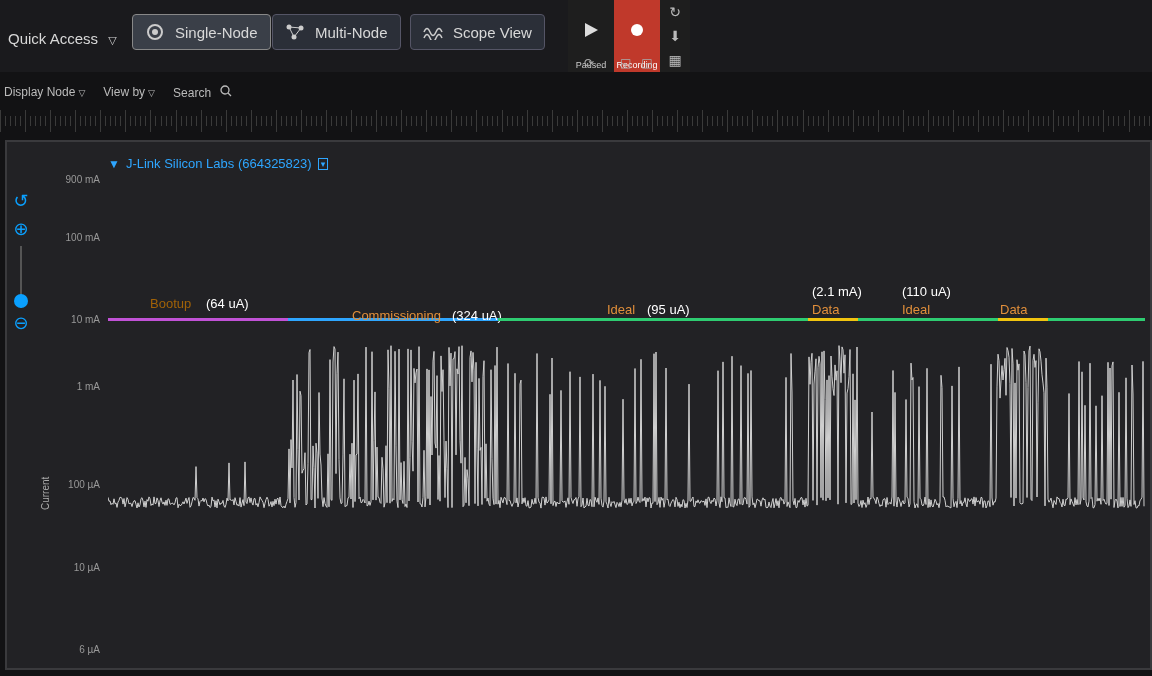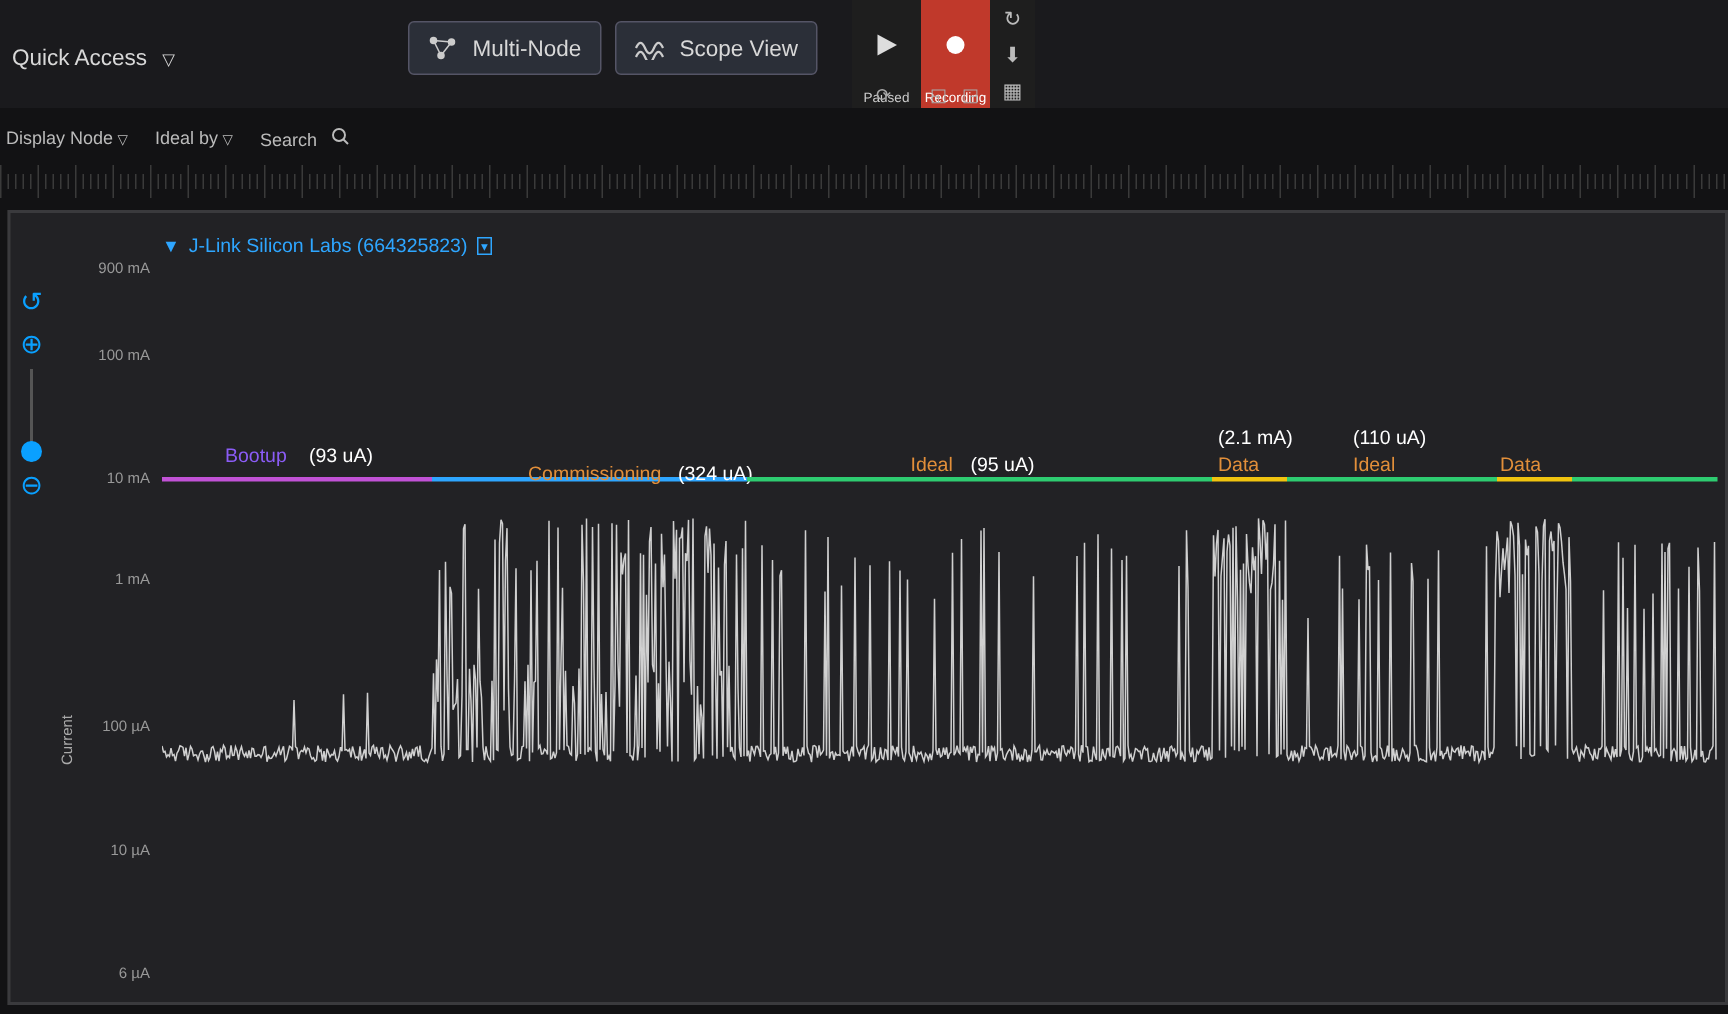--- a/index.html
+++ b/index.html
@@ -64,6 +64,15 @@
   <div id="qa">
     <span>Quick Access</span>
     <span class="chev">▽</span>
+  </div>
+  <div class="mode-btn active" style="left:132px">
+    <span class="mic">
+      <svg width="18" height="18">
+          <circle cx="9" cy="9" r="7" fill="none" stroke="#ccc" stroke-width="2"></circle>
+          <circle cx="9" cy="9" r="3" fill="#ccc"></circle>
+        </svg>
+    </span>
+    <span>Single-Node</span>
   </div>
   <div class="mode-btn" style="left:272px">
     <span class="mic">

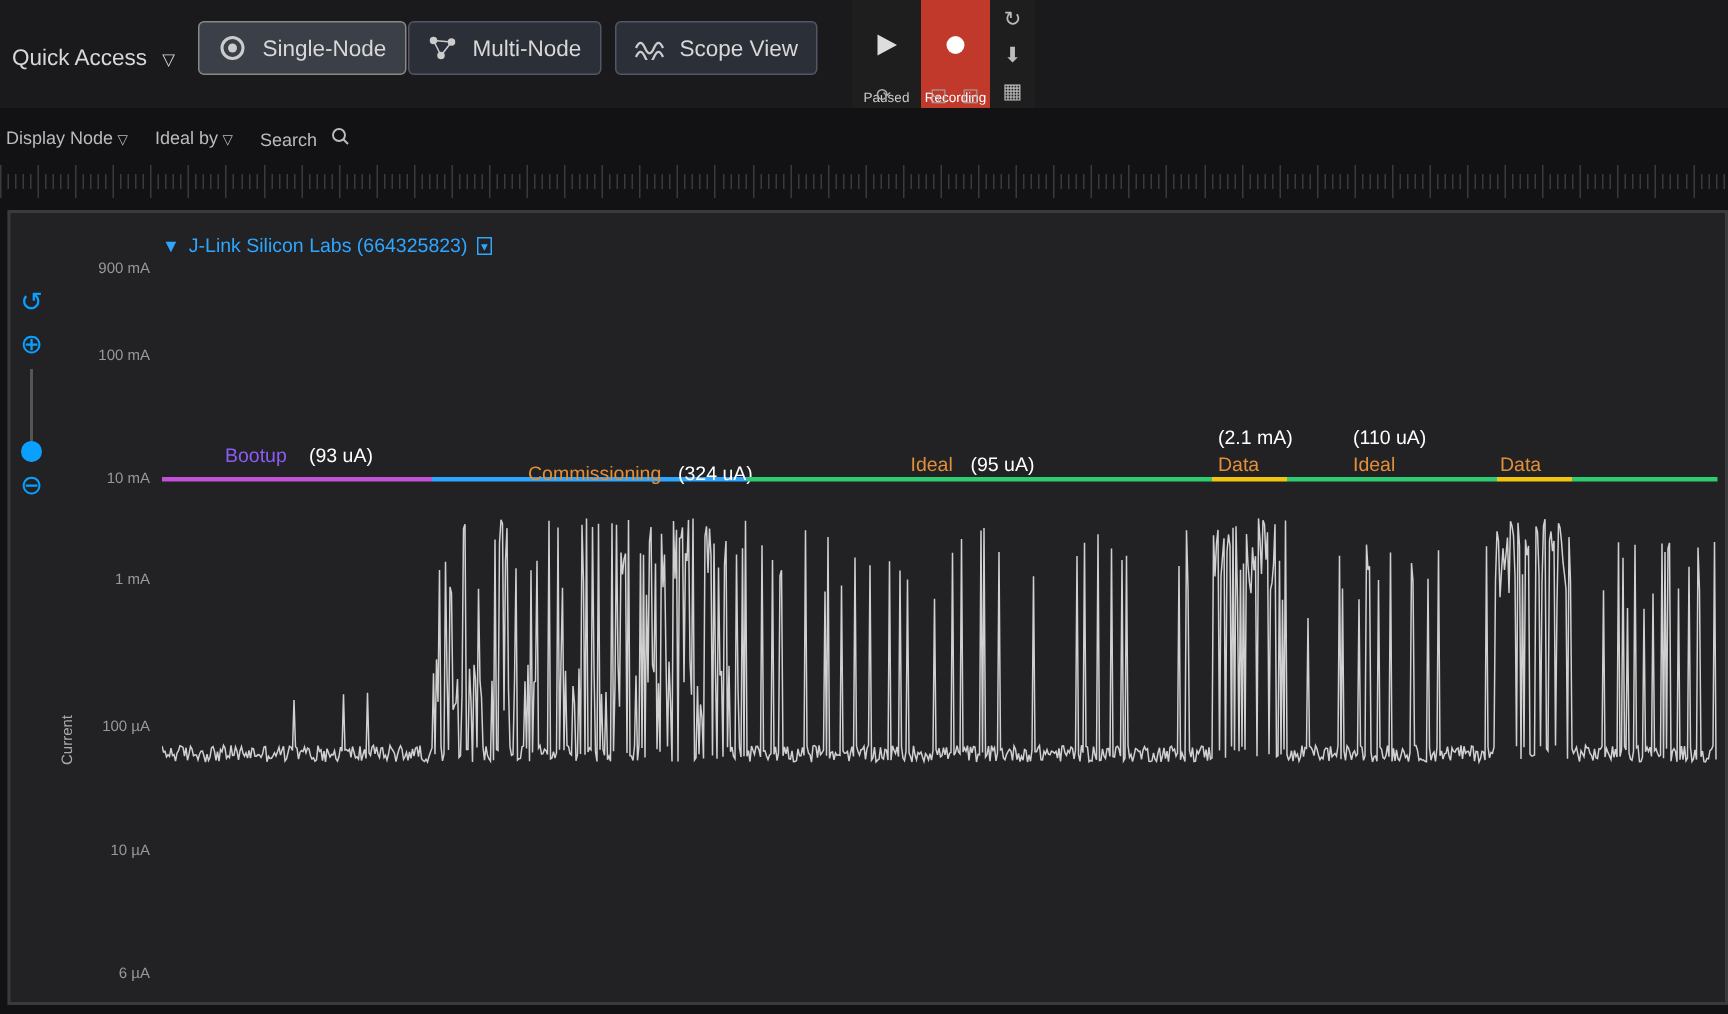--- a/index.html
+++ b/index.html
@@ -134,7 +134,7 @@
     <span>Display Node</span><span class="chev">▽</span>
   </span>
   <span class="item">
-    <span>Ideal by</span><span class="chev">▽</span>
+    <span>View by</span><span class="chev">▽</span>
   </span>
   <span class="item">
     <span>Search</span>

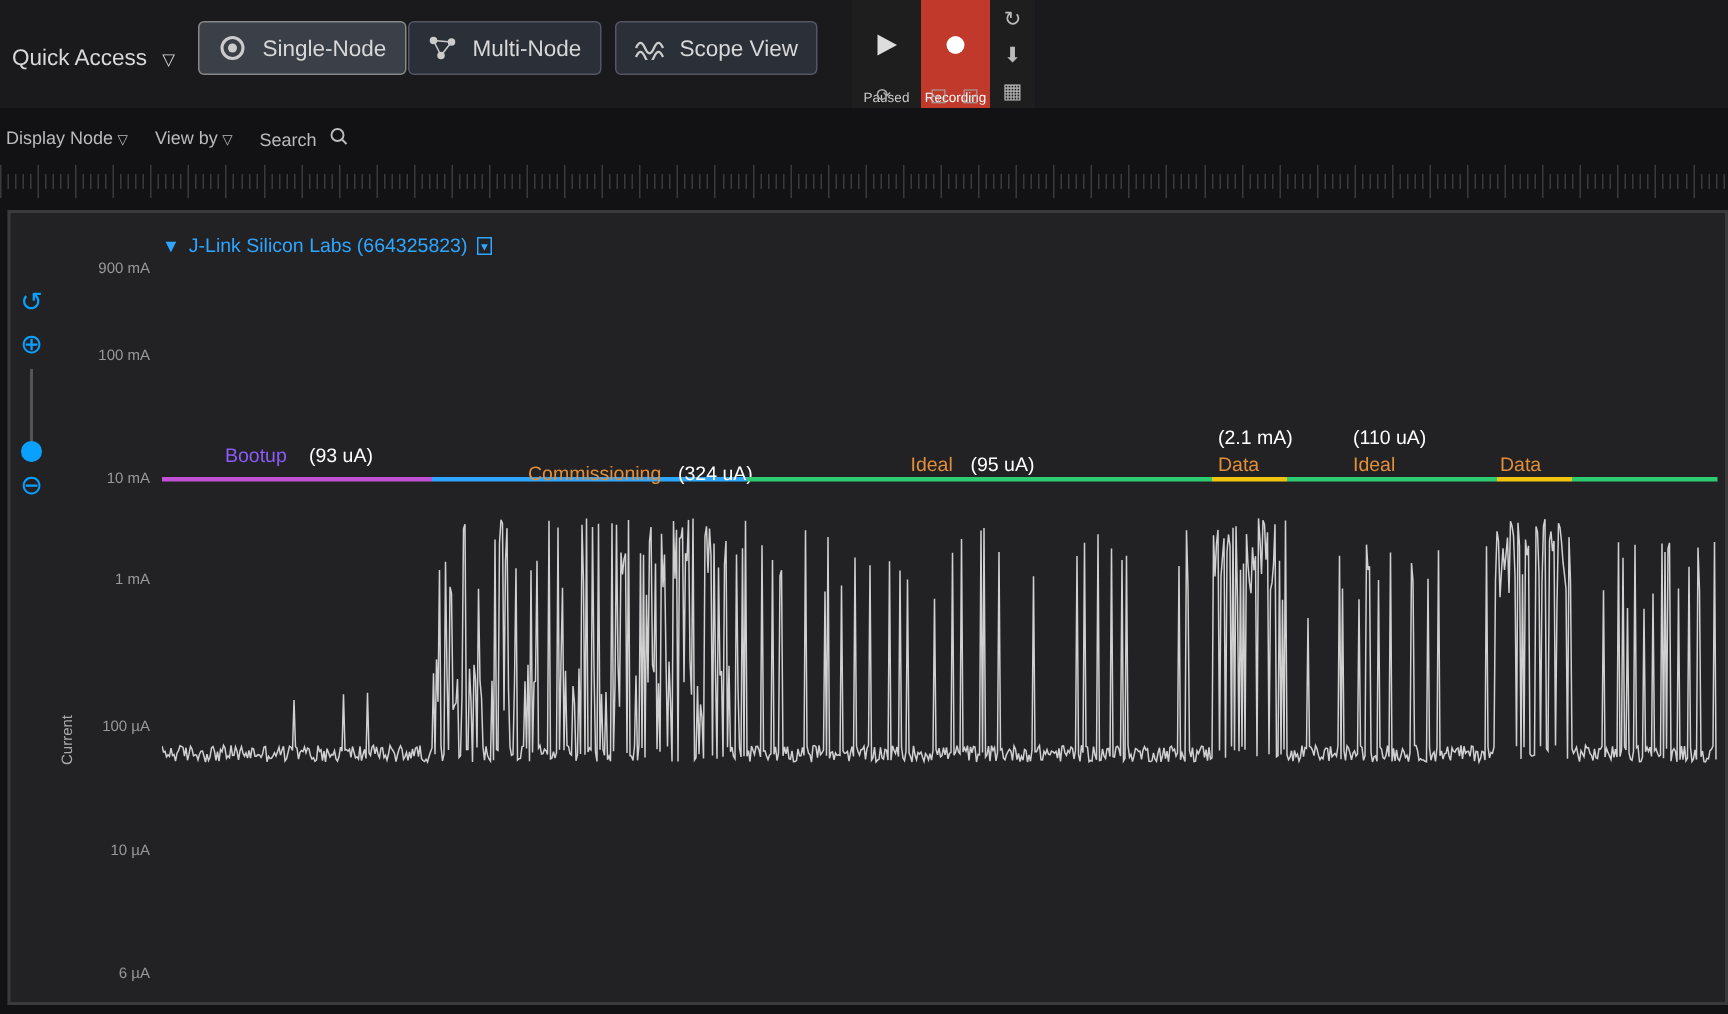--- a/index.html
+++ b/index.html
@@ -413,7 +413,7 @@
 <div class="ytick" style="top: 561.544px;">10 µA</div>
 <div class="ytick" style="top: 644px;">6 µA</div>
 <div class="seg-line" style="left: 108px; width: 180px; background: rgb(193, 82, 214);"></div>
-<div class="seg-label" style="color: #8b5cf6; left: 150px; top: 296px;">Bootup</div>
+<div class="seg-label" style="color: #a16207; left: 150px; top: 296px;">Bootup</div>
 <div class="seg-val" style="left: 206px; top: 296px;">(93 uA)</div>
 <div class="seg-line" style="left: 288px; width: 210px; background: rgb(46, 166, 255);"></div>
 <div class="seg-label" style="color: rgb(226, 143, 58); left: 352px; top: 308px;">Commissioning</div>

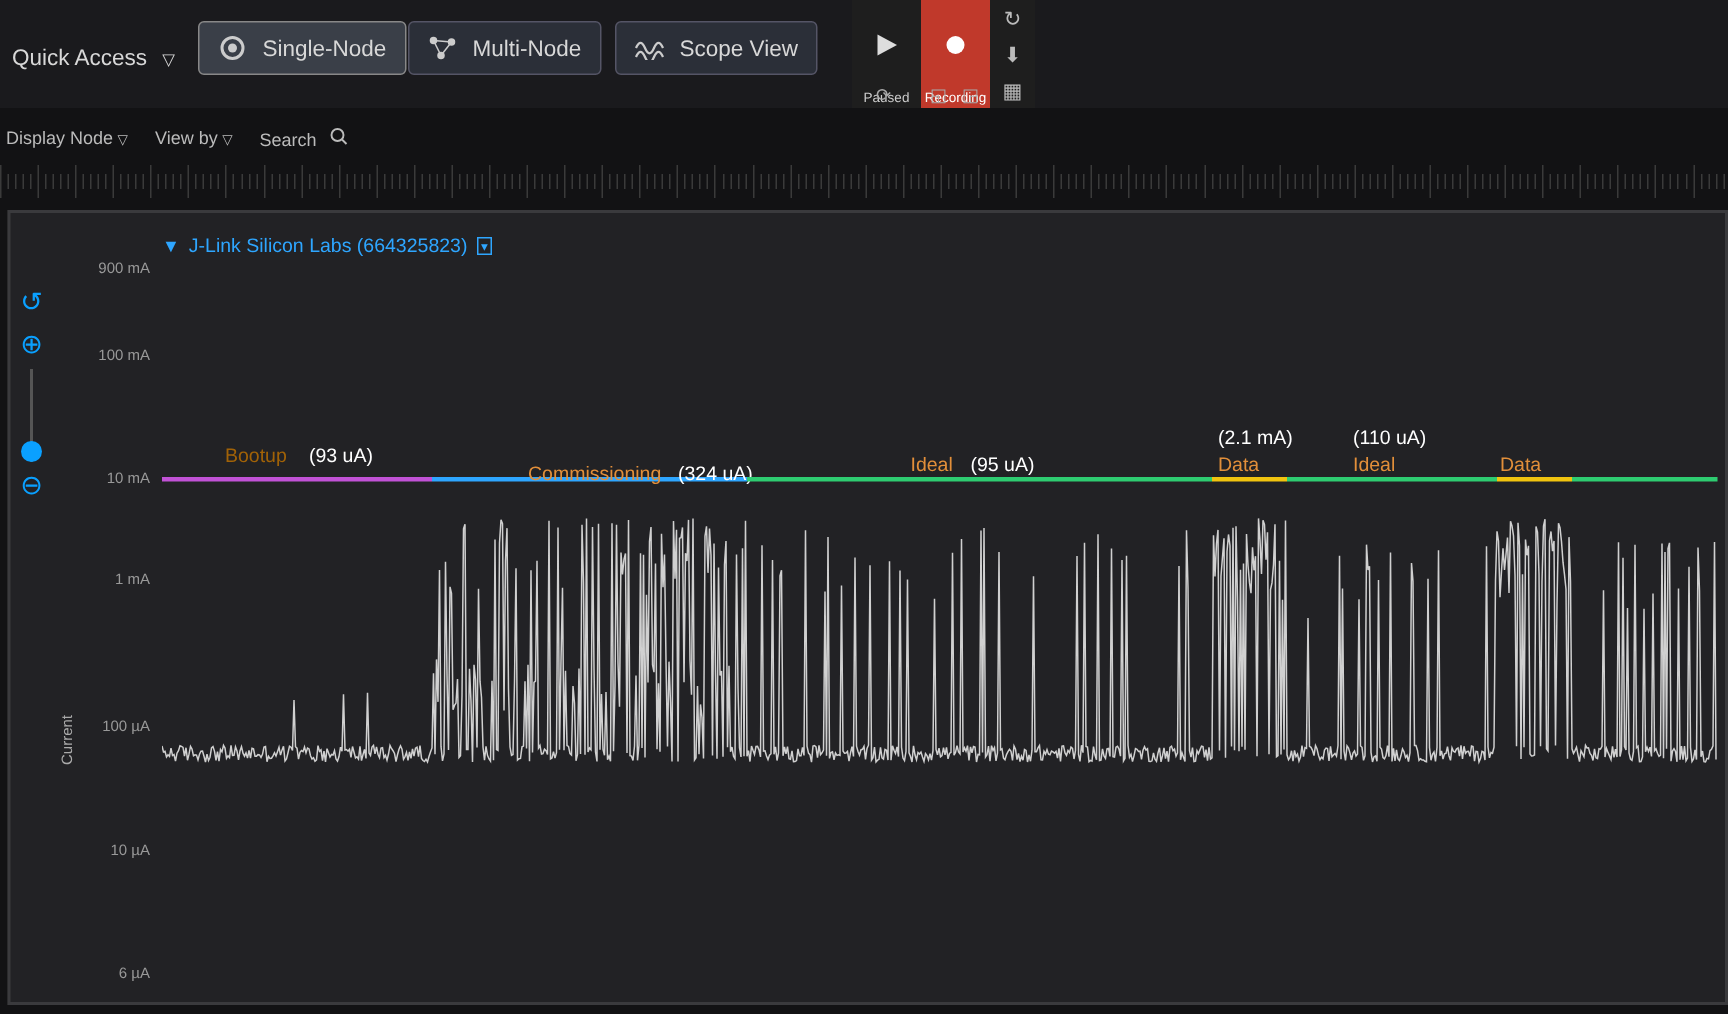--- a/index.html
+++ b/index.html
@@ -414,7 +414,7 @@
 <div class="ytick" style="top: 644px;">6 µA</div>
 <div class="seg-line" style="left: 108px; width: 180px; background: rgb(193, 82, 214);"></div>
 <div class="seg-label" style="color: #a16207; left: 150px; top: 296px;">Bootup</div>
-<div class="seg-val" style="left: 206px; top: 296px;">(93 uA)</div>
+<div class="seg-val" style="left: 206px; top: 296px;">(64 uA)</div>
 <div class="seg-line" style="left: 288px; width: 210px; background: rgb(46, 166, 255);"></div>
 <div class="seg-label" style="color: rgb(226, 143, 58); left: 352px; top: 308px;">Commissioning</div>
 <div class="seg-val" style="left: 452px; top: 308px;">(324 uA)</div>

